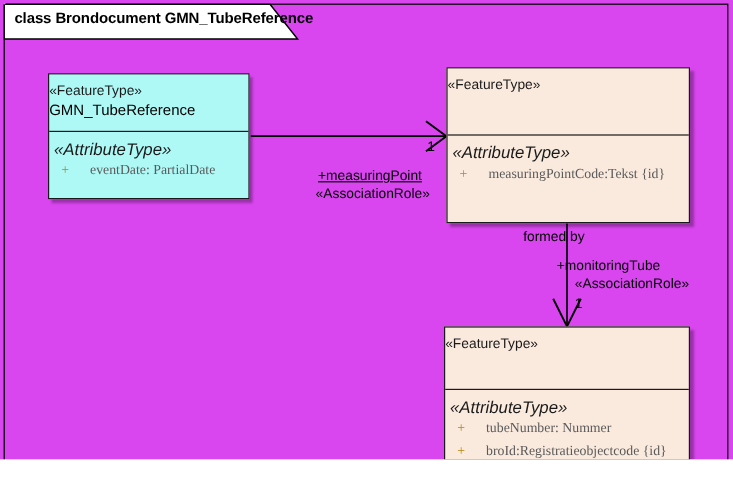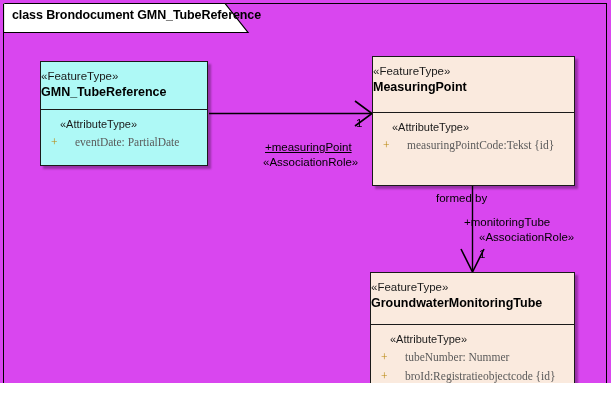--- a/index.html
+++ b/index.html
@@ -68,7 +68,7 @@
   }
   .cls-name {
     font-size: 12.5px;
-    font-weight: bold;
+    font-weight: normal;
     color: #000000;
     line-height: 17px;
     white-space: nowrap;

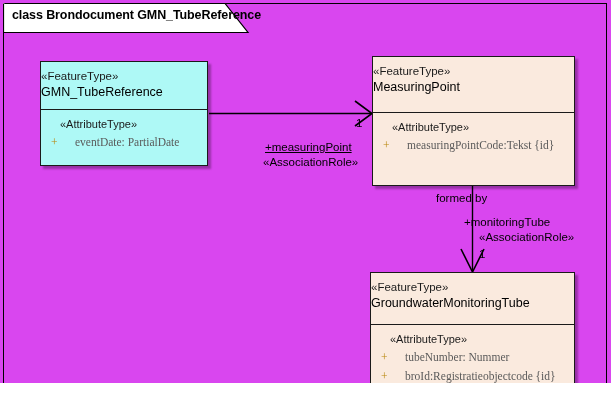--- a/index.html
+++ b/index.html
@@ -195,7 +195,6 @@
   <div class="cls peach" id="box-mp" style="left:372px; top:56px; width:203px; height:130px;">
     <div class="cls-head" style="height:56px;">
       <div class="stereo">«FeatureType»</div>
-      <div class="cls-name">MeasuringPoint</div>
     </div>
     <div class="cls-body">
       <div class="attr-stereo">«AttributeType»</div>

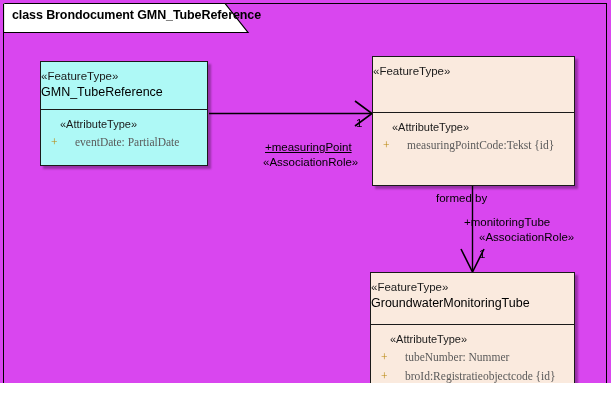--- a/index.html
+++ b/index.html
@@ -79,11 +79,12 @@
     padding-bottom: 6px;
   }
   .attr-stereo {
-    font-size: 11px;
+    font-size: 14px;
     color: #1a1a1a;
-    padding-left: 19px;
+    padding-left: 4px;
     line-height: 16px;
     white-space: nowrap;
+    font-style: italic;
   }
   .attr-row {
     display: block;

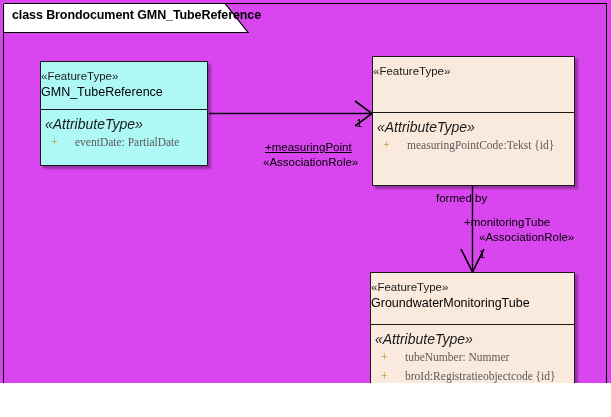--- a/index.html
+++ b/index.html
@@ -208,7 +208,6 @@
   <div class="cls peach" id="box-gmt" style="left:370px; top:272px; width:205px; height:112px;">
     <div class="cls-head" style="height:52px;">
       <div class="stereo">«FeatureType»</div>
-      <div class="cls-name">GroundwaterMonitoringTube</div>
     </div>
     <div class="cls-body">
       <div class="attr-stereo">«AttributeType»</div>

